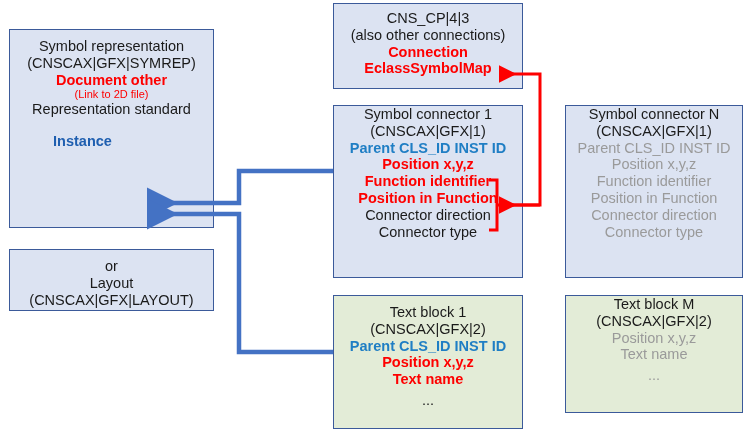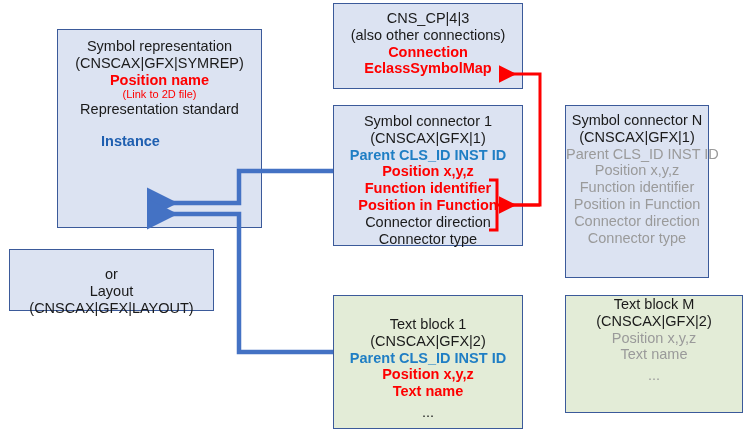--- a/index.html
+++ b/index.html
@@ -45,7 +45,7 @@
 
 <div id="stage">
 
-  <div class="box blue" style="left:9px;top:29px;width:205px;height:199px;padding-top:8px;margin-left:48px;">
+  <div class="box blue" style="left:9px;top:29px;width:205px;height:199px;padding-top:8px;">
     <span class="line t-black">Symbol representation</span>
     <span class="line t-black">(CNSCAX|GFX|SYMREP)</span>
     <span class="line t-red">Position name</span>

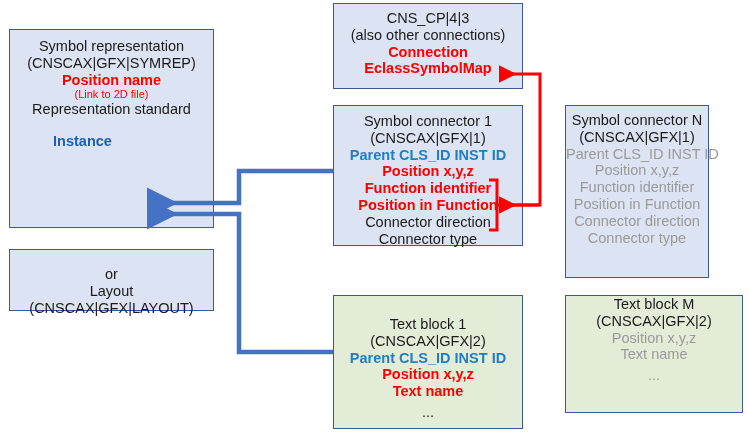--- a/index.html
+++ b/index.html
@@ -48,7 +48,7 @@
   <div class="box blue" style="left:9px;top:29px;width:205px;height:199px;padding-top:8px;">
     <span class="line t-black">Symbol representation</span>
     <span class="line t-black">(CNSCAX|GFX|SYMREP)</span>
-    <span class="line t-red">Position name</span>
+    <span class="line t-red">Document other</span>
     <span class="line t-red-sm">(Link to 2D file)</span>
     <span class="line t-black">Representation standard</span>
     <span class="line t-blue-strong" style="margin-top:15px;padding-right:58px;">Instance</span>

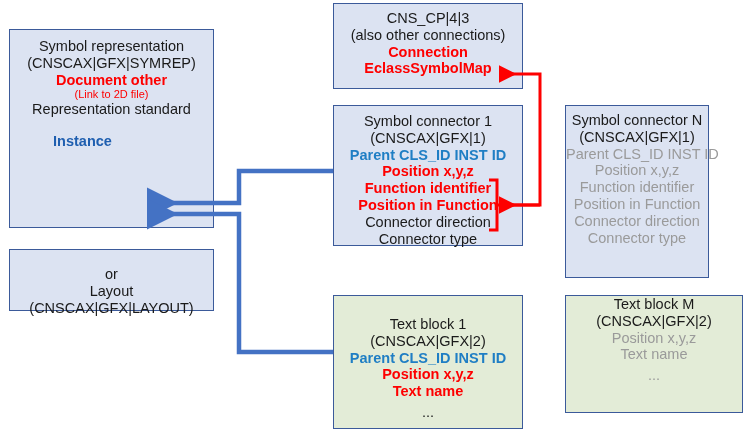--- a/index.html
+++ b/index.html
@@ -67,7 +67,7 @@
     <span class="line t-red">EclassSymbolMap</span>
   </div>
 
-  <div class="box blue" style="left:333px;top:105px;width:190px;height:141px;padding-top:7px;">
+  <div class="box blue" style="left:333px;top:105px;width:190px;height:173px;">
     <span class="line t-black">Symbol connector 1</span>
     <span class="line t-black">(CNSCAX|GFX|1)</span>
     <span class="line t-blue">Parent CLS_ID INST ID</span>

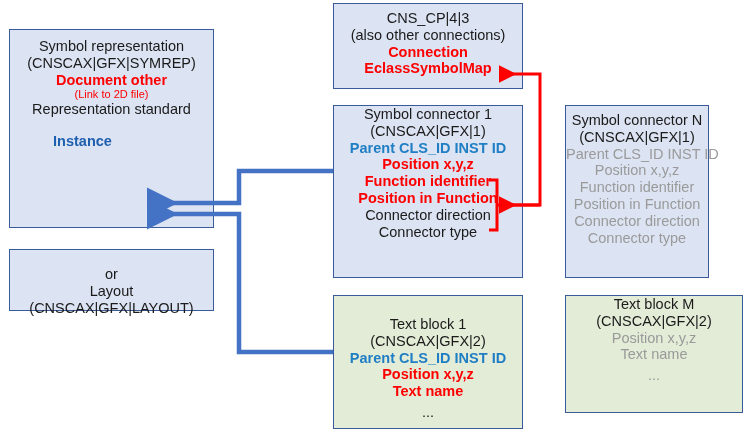--- a/index.html
+++ b/index.html
@@ -78,7 +78,7 @@
     <span class="line t-black">Connector type</span>
   </div>
 
-  <div class="box blue" style="left:565px;top:105px;width:144px;height:173px;padding-top:6px;">
+  <div class="box blue" style="left:565px;top:105px;width:178px;height:173px;padding-top:0;">
     <span class="line t-grey-b">Symbol connector N</span>
     <span class="line t-grey-b">(CNSCAX|GFX|1)</span>
     <span class="line t-grey">Parent CLS_ID INST ID</span>

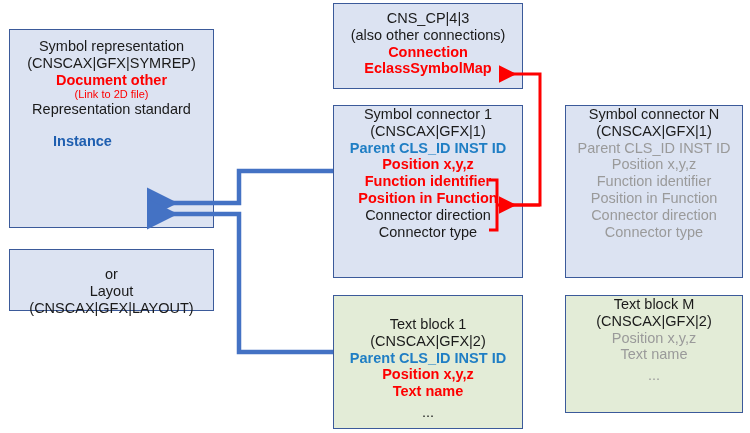--- a/index.html
+++ b/index.html
@@ -54,7 +54,7 @@
     <span class="line t-blue-strong" style="margin-top:15px;padding-right:58px;">Instance</span>
   </div>
 
-  <div class="box blue" style="left:9px;top:249px;width:205px;height:62px;padding-top:16px;">
+  <div class="box blue" style="left:9px;top:249px;width:205px;height:62px;padding-top:8px;">
     <span class="line t-black">or</span>
     <span class="line t-black">Layout</span>
     <span class="line t-black">(CNSCAX|GFX|LAYOUT)</span>

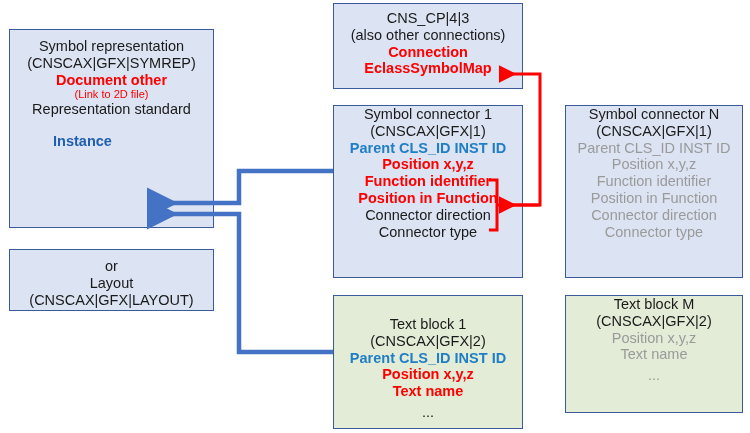--- a/index.html
+++ b/index.html
@@ -89,7 +89,7 @@
     <span class="line t-grey">Connector type</span>
   </div>
 
-  <div class="box green" style="left:333px;top:295px;width:190px;height:134px;padding-top:20px;">
+  <div class="box green" style="left:333px;top:295px;width:190px;height:134px;padding-top:8px;">
     <span class="line t-black">Text block 1</span>
     <span class="line t-black">(CNSCAX|GFX|2)</span>
     <span class="line t-blue">Parent CLS_ID INST ID</span>

